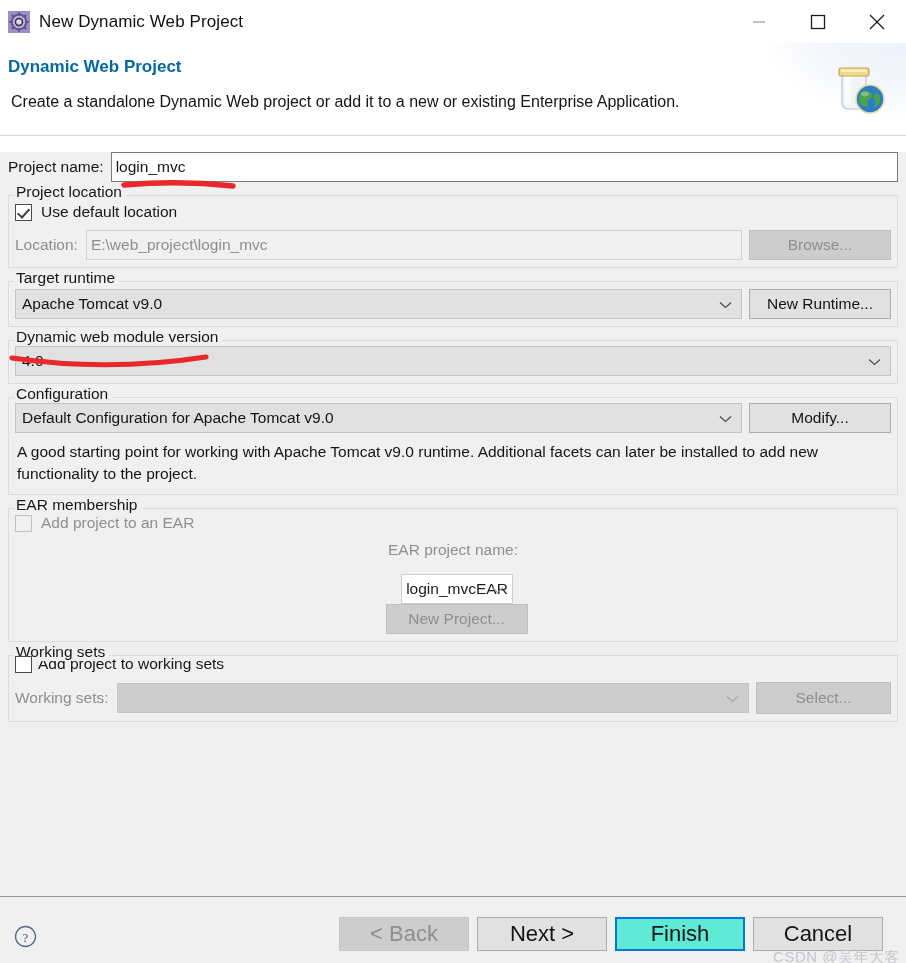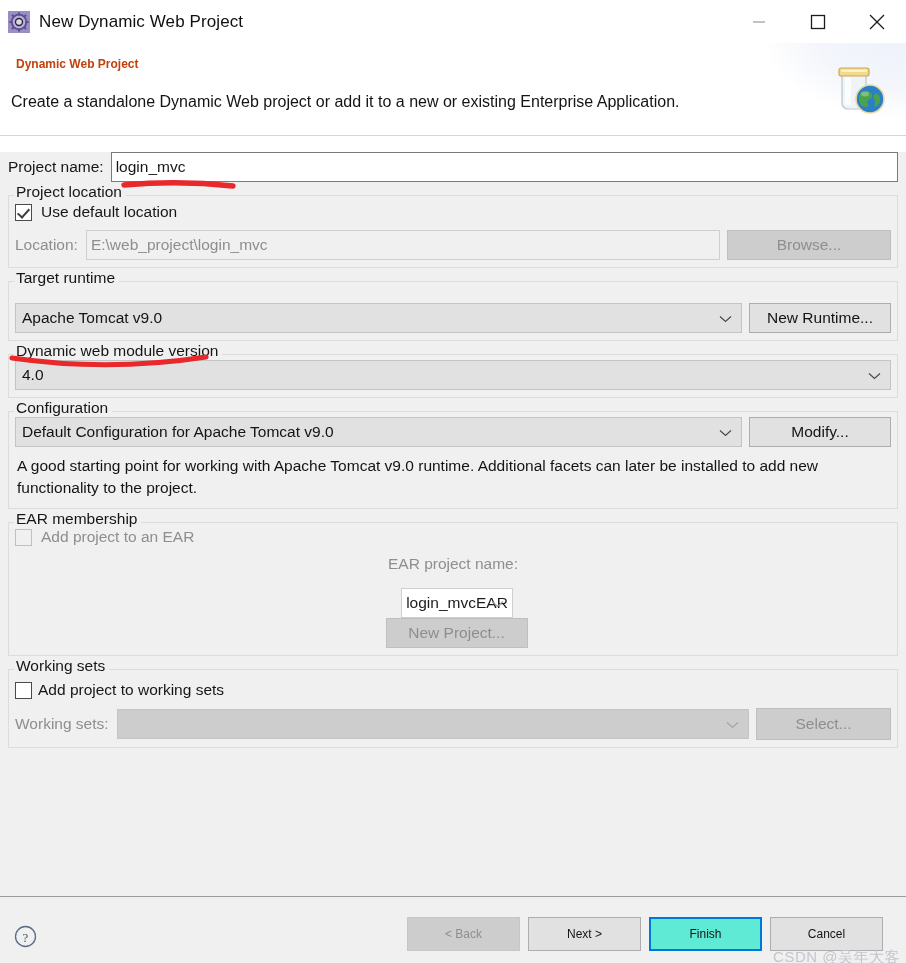--- a/index.html
+++ b/index.html
@@ -73,11 +73,11 @@
   }
   .banner-title {
     position: absolute;
-    left: 16px;
+    left: 8px;
     top: 14px;
-    font-size: 12px;
+    font-size: 17px;
     font-weight: bold;
-    color: #c2410c;
+    color: #0369a1;
   }
   .banner-sub {
     position: absolute;

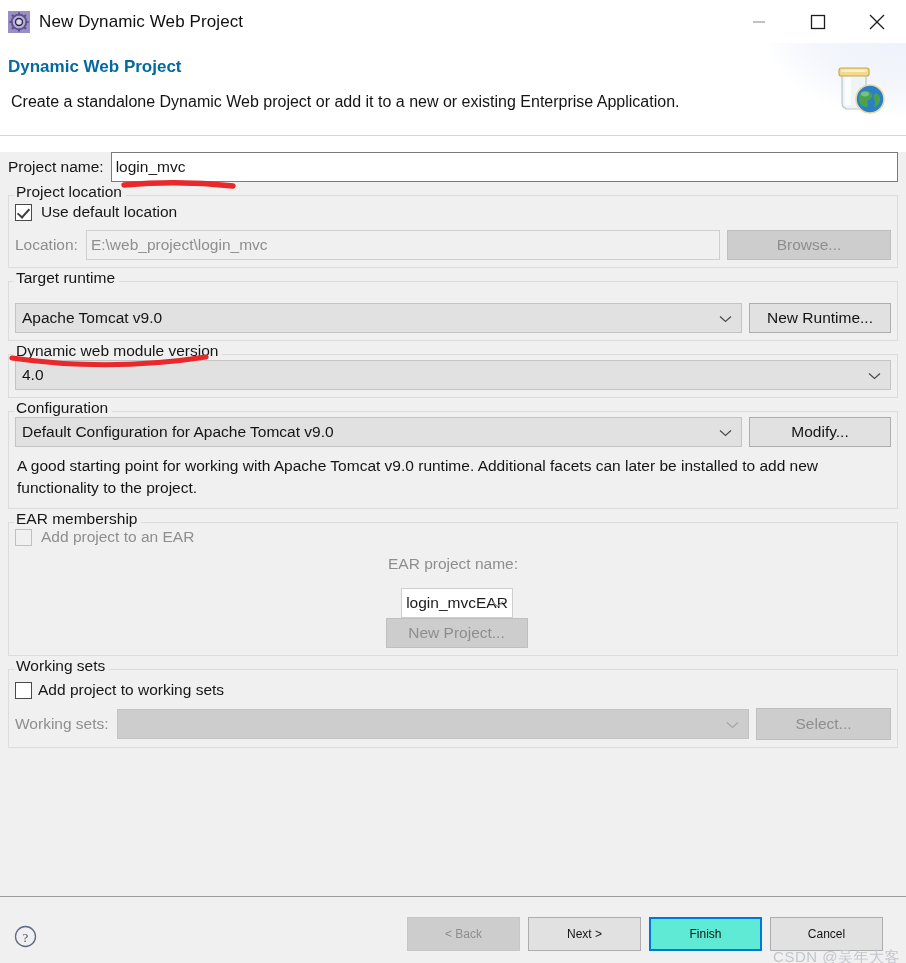--- a/index.html
+++ b/index.html
@@ -399,7 +399,7 @@
       <div class="row" style="margin-top:9px;align-items:center;">
         <span class="field-label dim">Location:</span>
         <span class="fakeinput disabled" style="flex:1; margin-left:8px; height:30px; line-height:28px;">E:\web_project\login_mvc</span>
-        <span class="btn disabled" style="width:164px; margin-left:7px;">Browse...</span>
+        <span class="btn disabled" style="width:142px; margin-left:7px;">Browse...</span>
       </div>
     </div>
   </div>

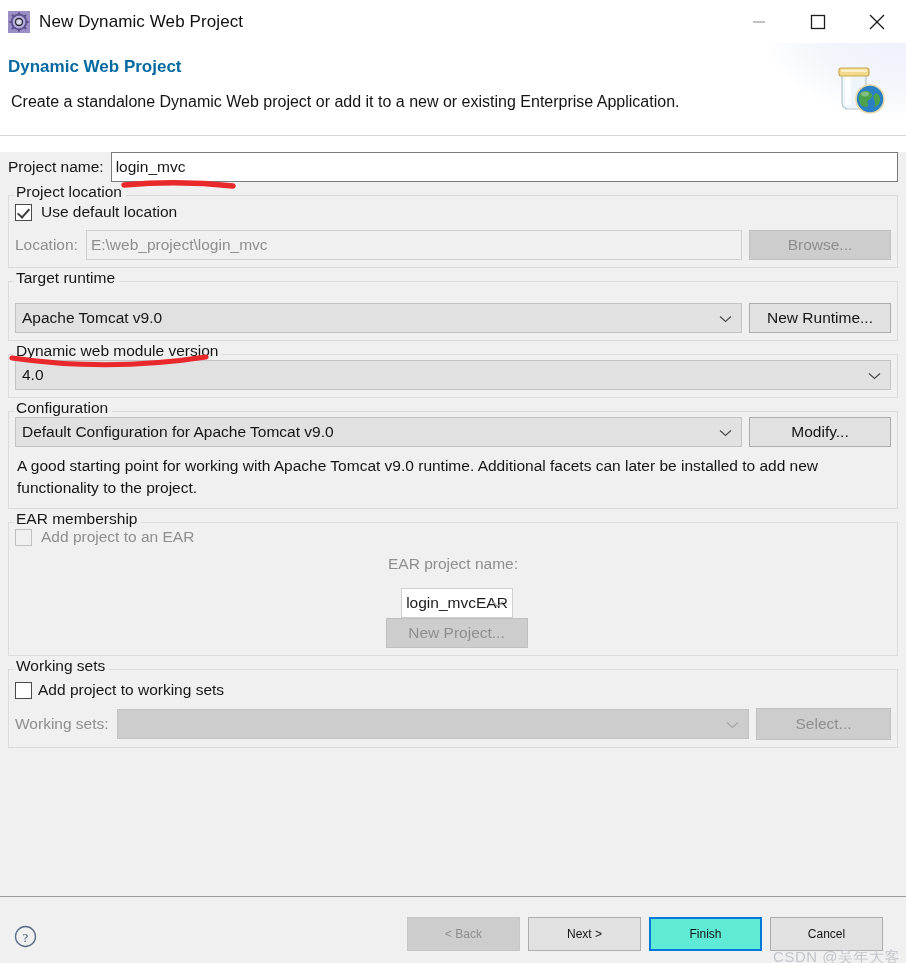--- a/index.html
+++ b/index.html
@@ -406,7 +406,7 @@
 
   <div class="group" style="margin-top:13px;">
     <span class="group-title">Target runtime</span>
-    <div class="group-body" style="padding-top:22px;">
+    <div class="group-body" style="padding-top:8px;">
       <div class="row">
         <span class="combo" style="flex:1;">
           <span>Apache Tomcat v9.0</span>

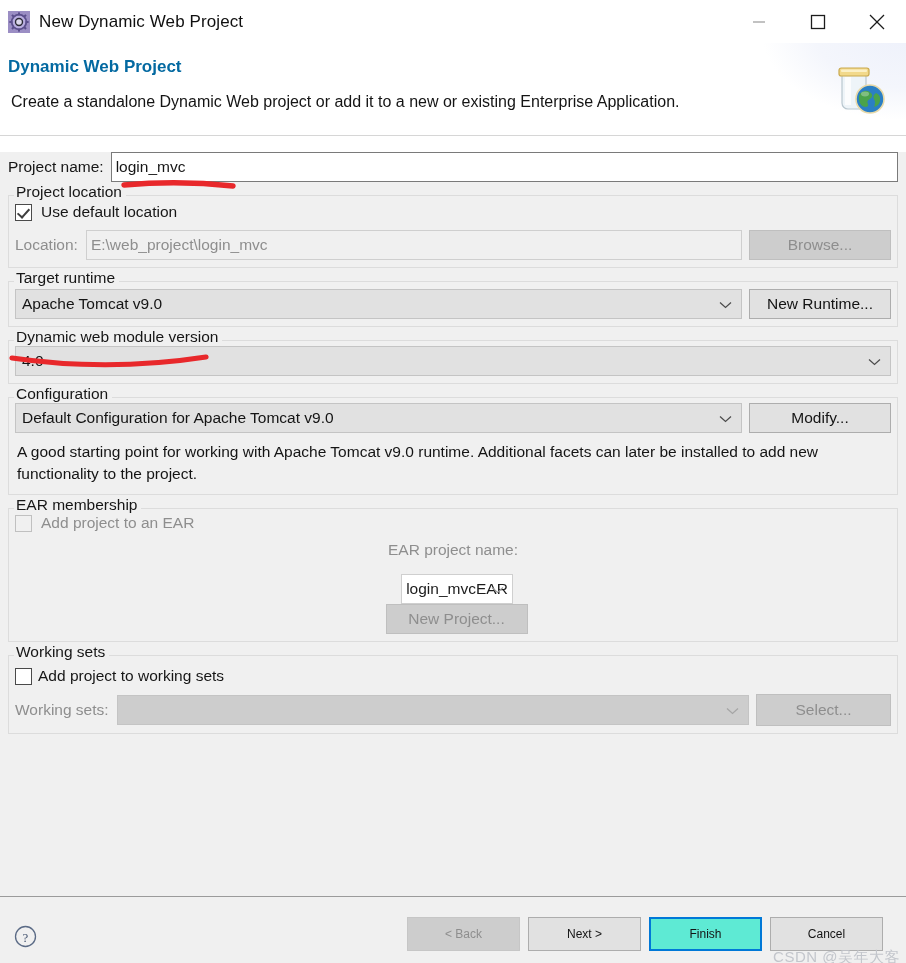--- a/index.html
+++ b/index.html
@@ -477,7 +477,7 @@
 
   <div class="group" style="margin-top:13px;">
     <span class="group-title">Working sets</span>
-    <div class="group-body" style="padding-top:12px;">
+    <div class="group-body" style="padding-top:0;">
       <div class="row">
         <span class="cb"></span>
         <span class="cb-label" style="margin-left:6px;">Add project to working sets</span>

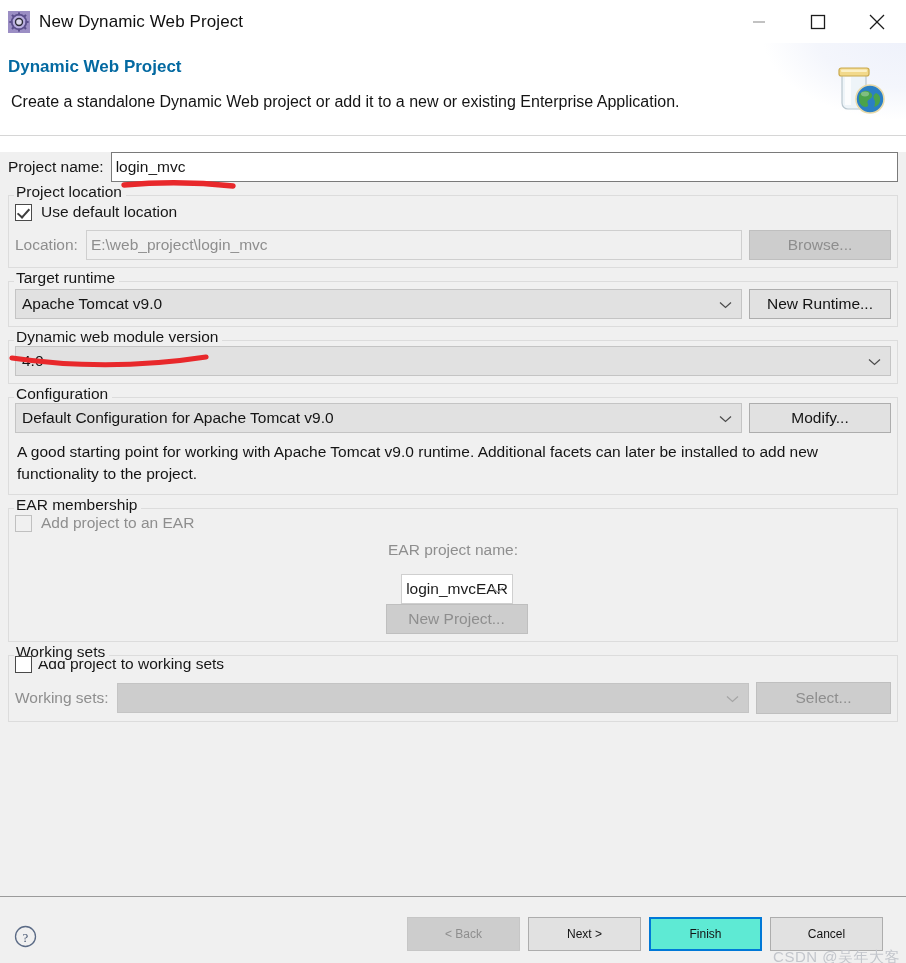--- a/index.html
+++ b/index.html
@@ -275,9 +275,9 @@
     gap: 8px;
   }
   .fbtn {
-    width: 113px;
+    width: 130px;
     height: 34px;
-    font-size: 12px;
+    font-size: 22px;
     background: #e1e1e1;
     border: 1px solid #adadad;
     box-sizing: border-box;

